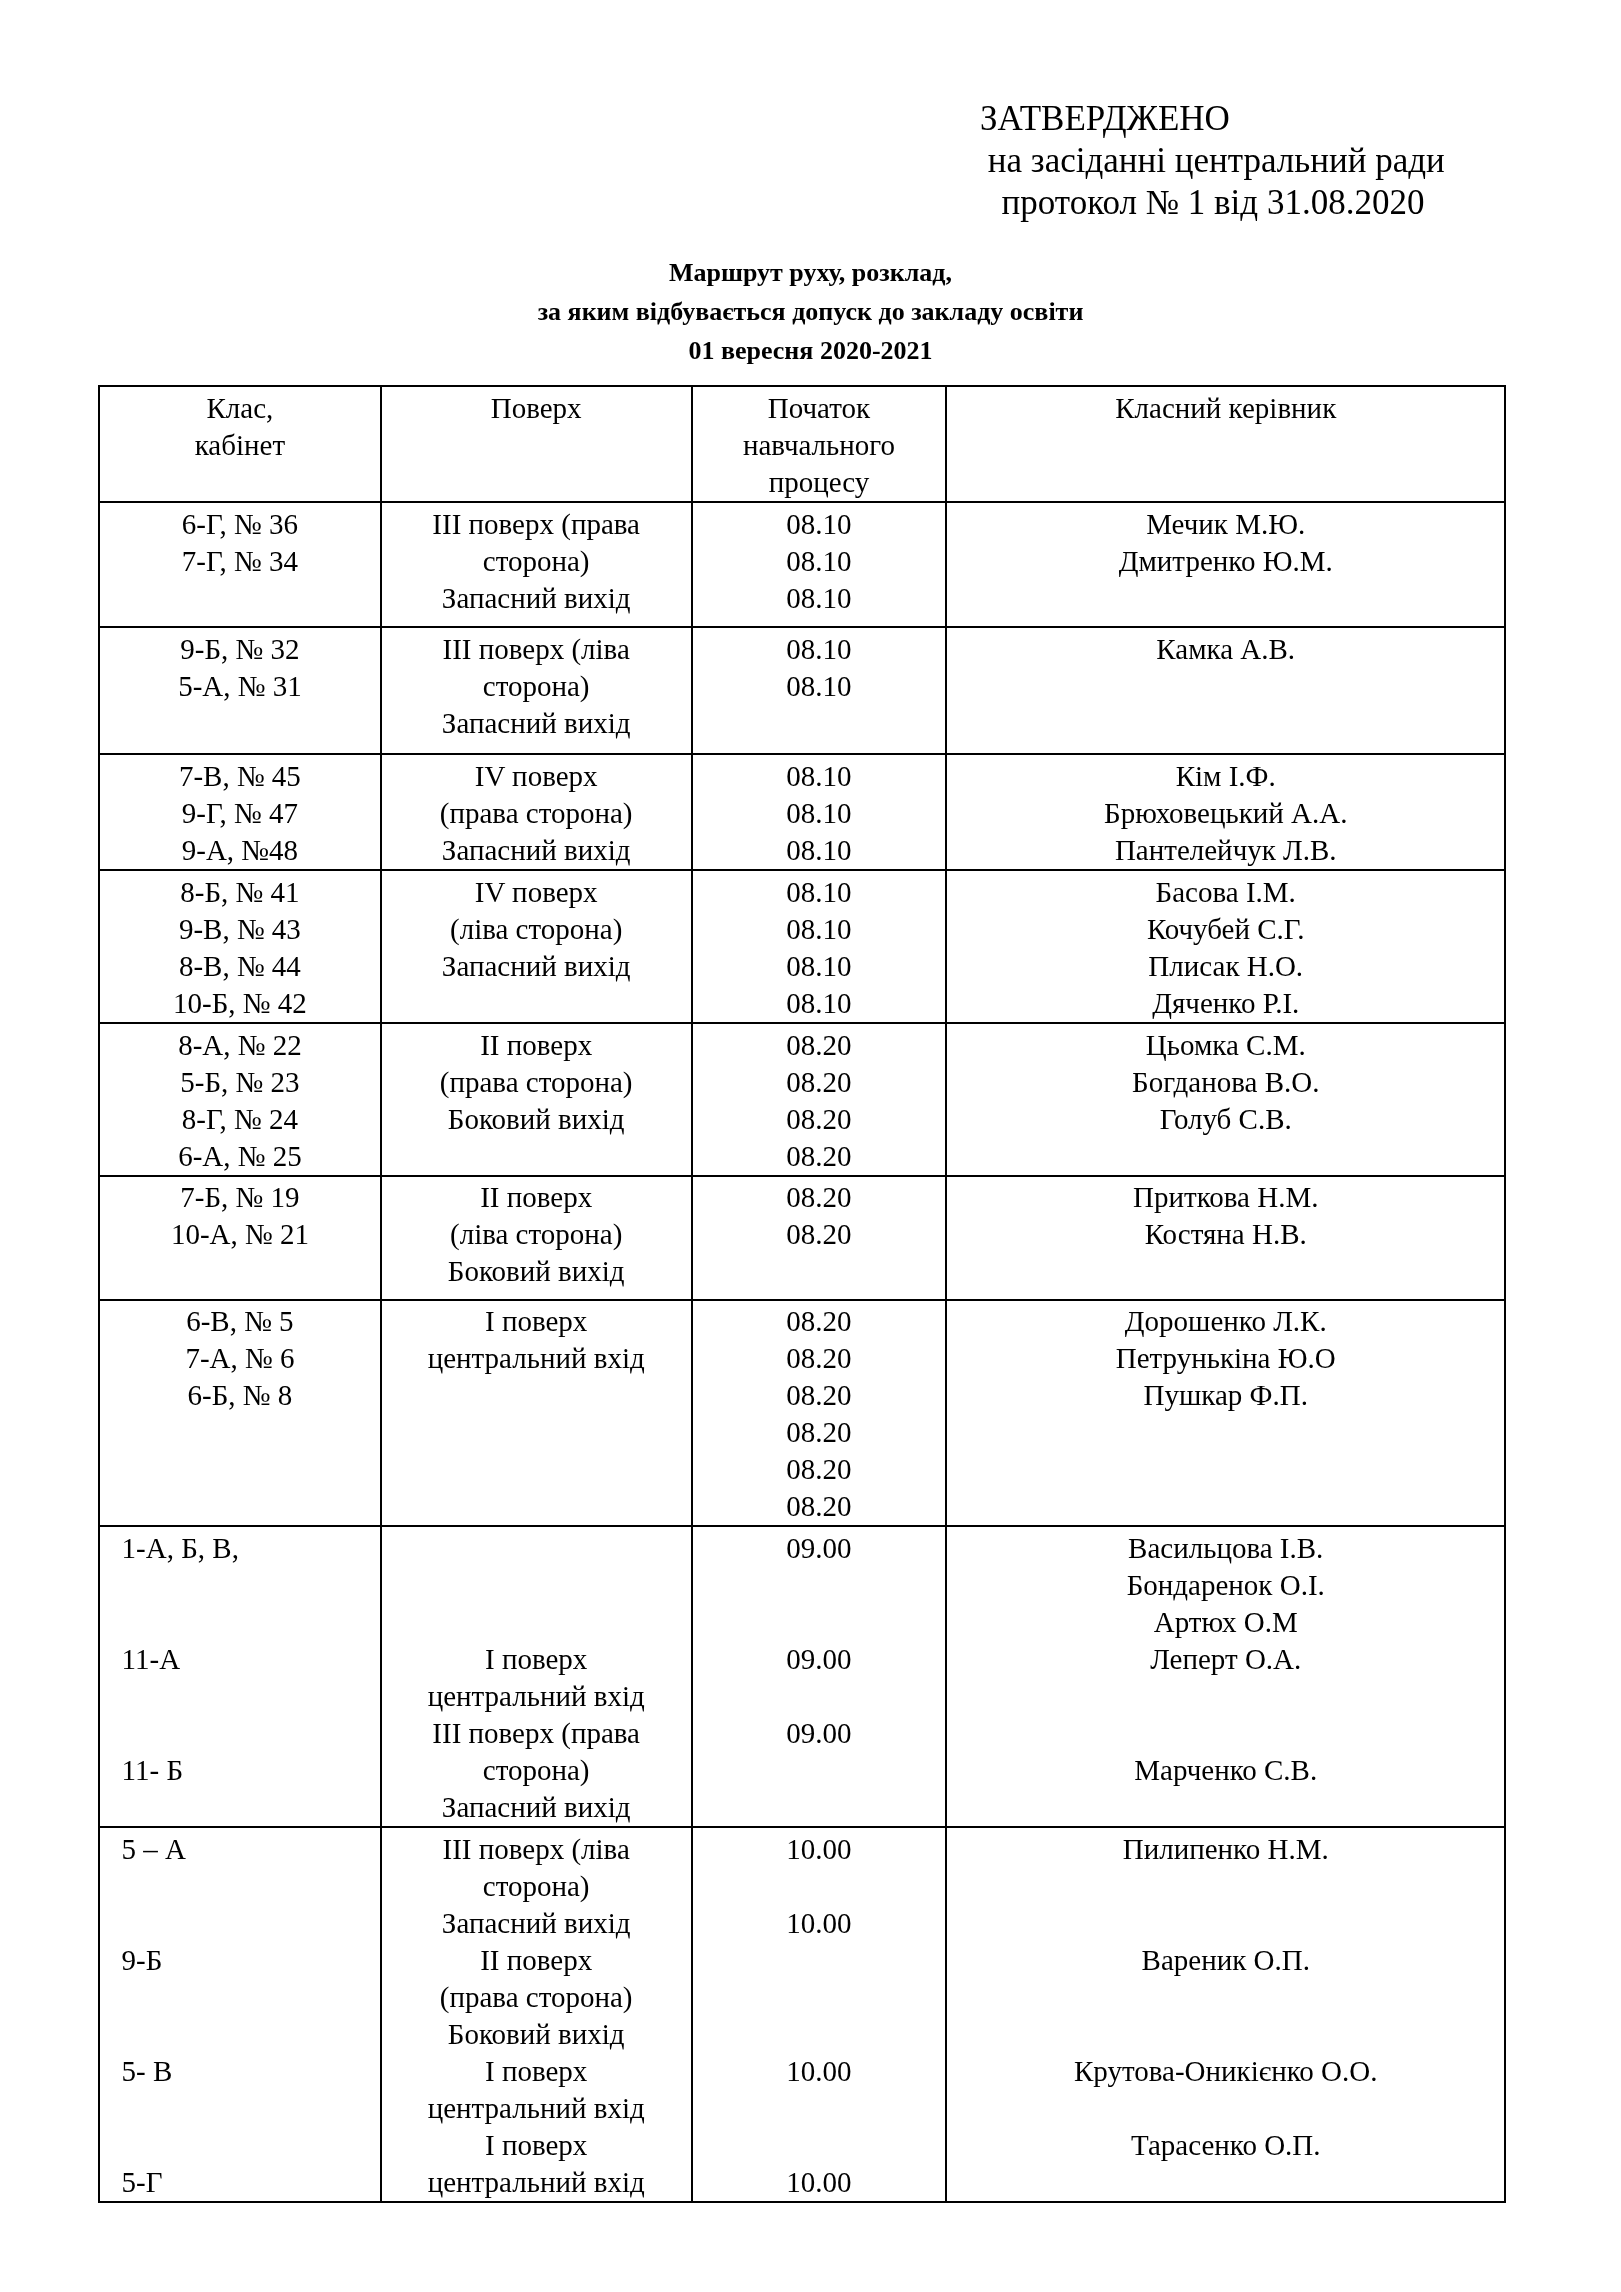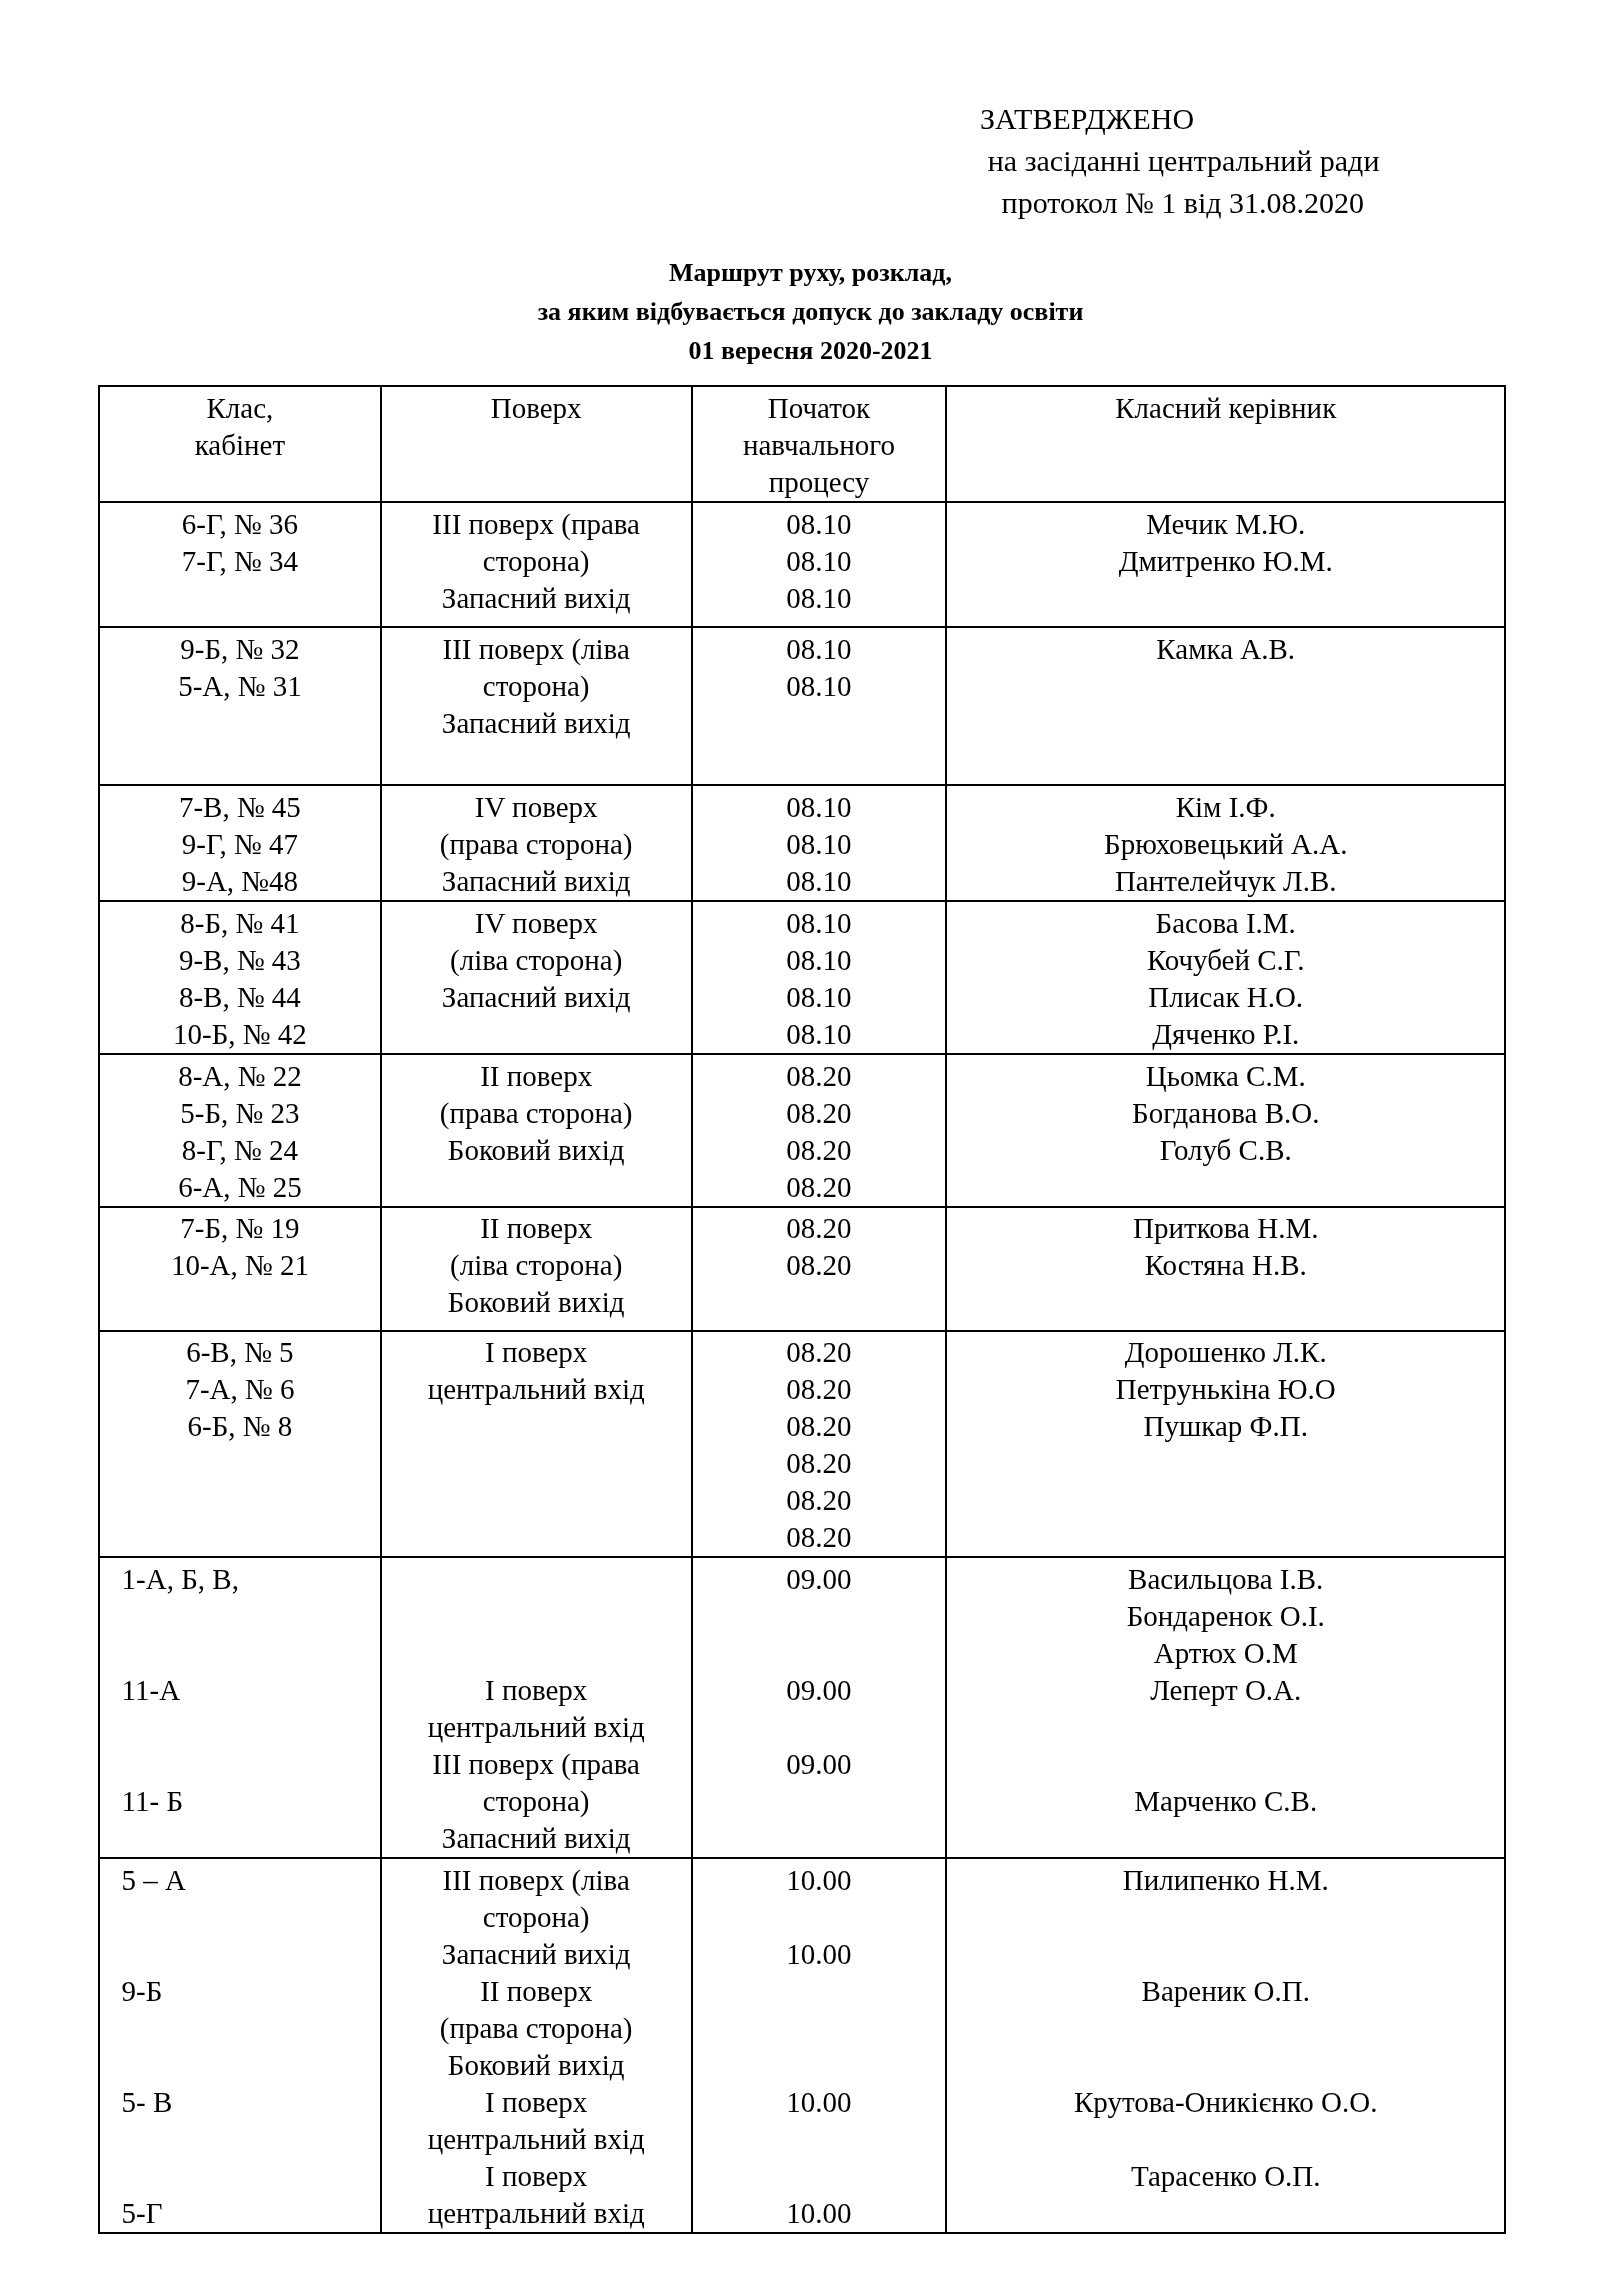--- a/index.html
+++ b/index.html
@@ -19,7 +19,7 @@
     position: absolute;
     left: 980px;
     top: 98px;
-    font-size: 30px;
+    font-size: 35px;
     line-height: 42px;
     text-align: left;
     white-space: nowrap;

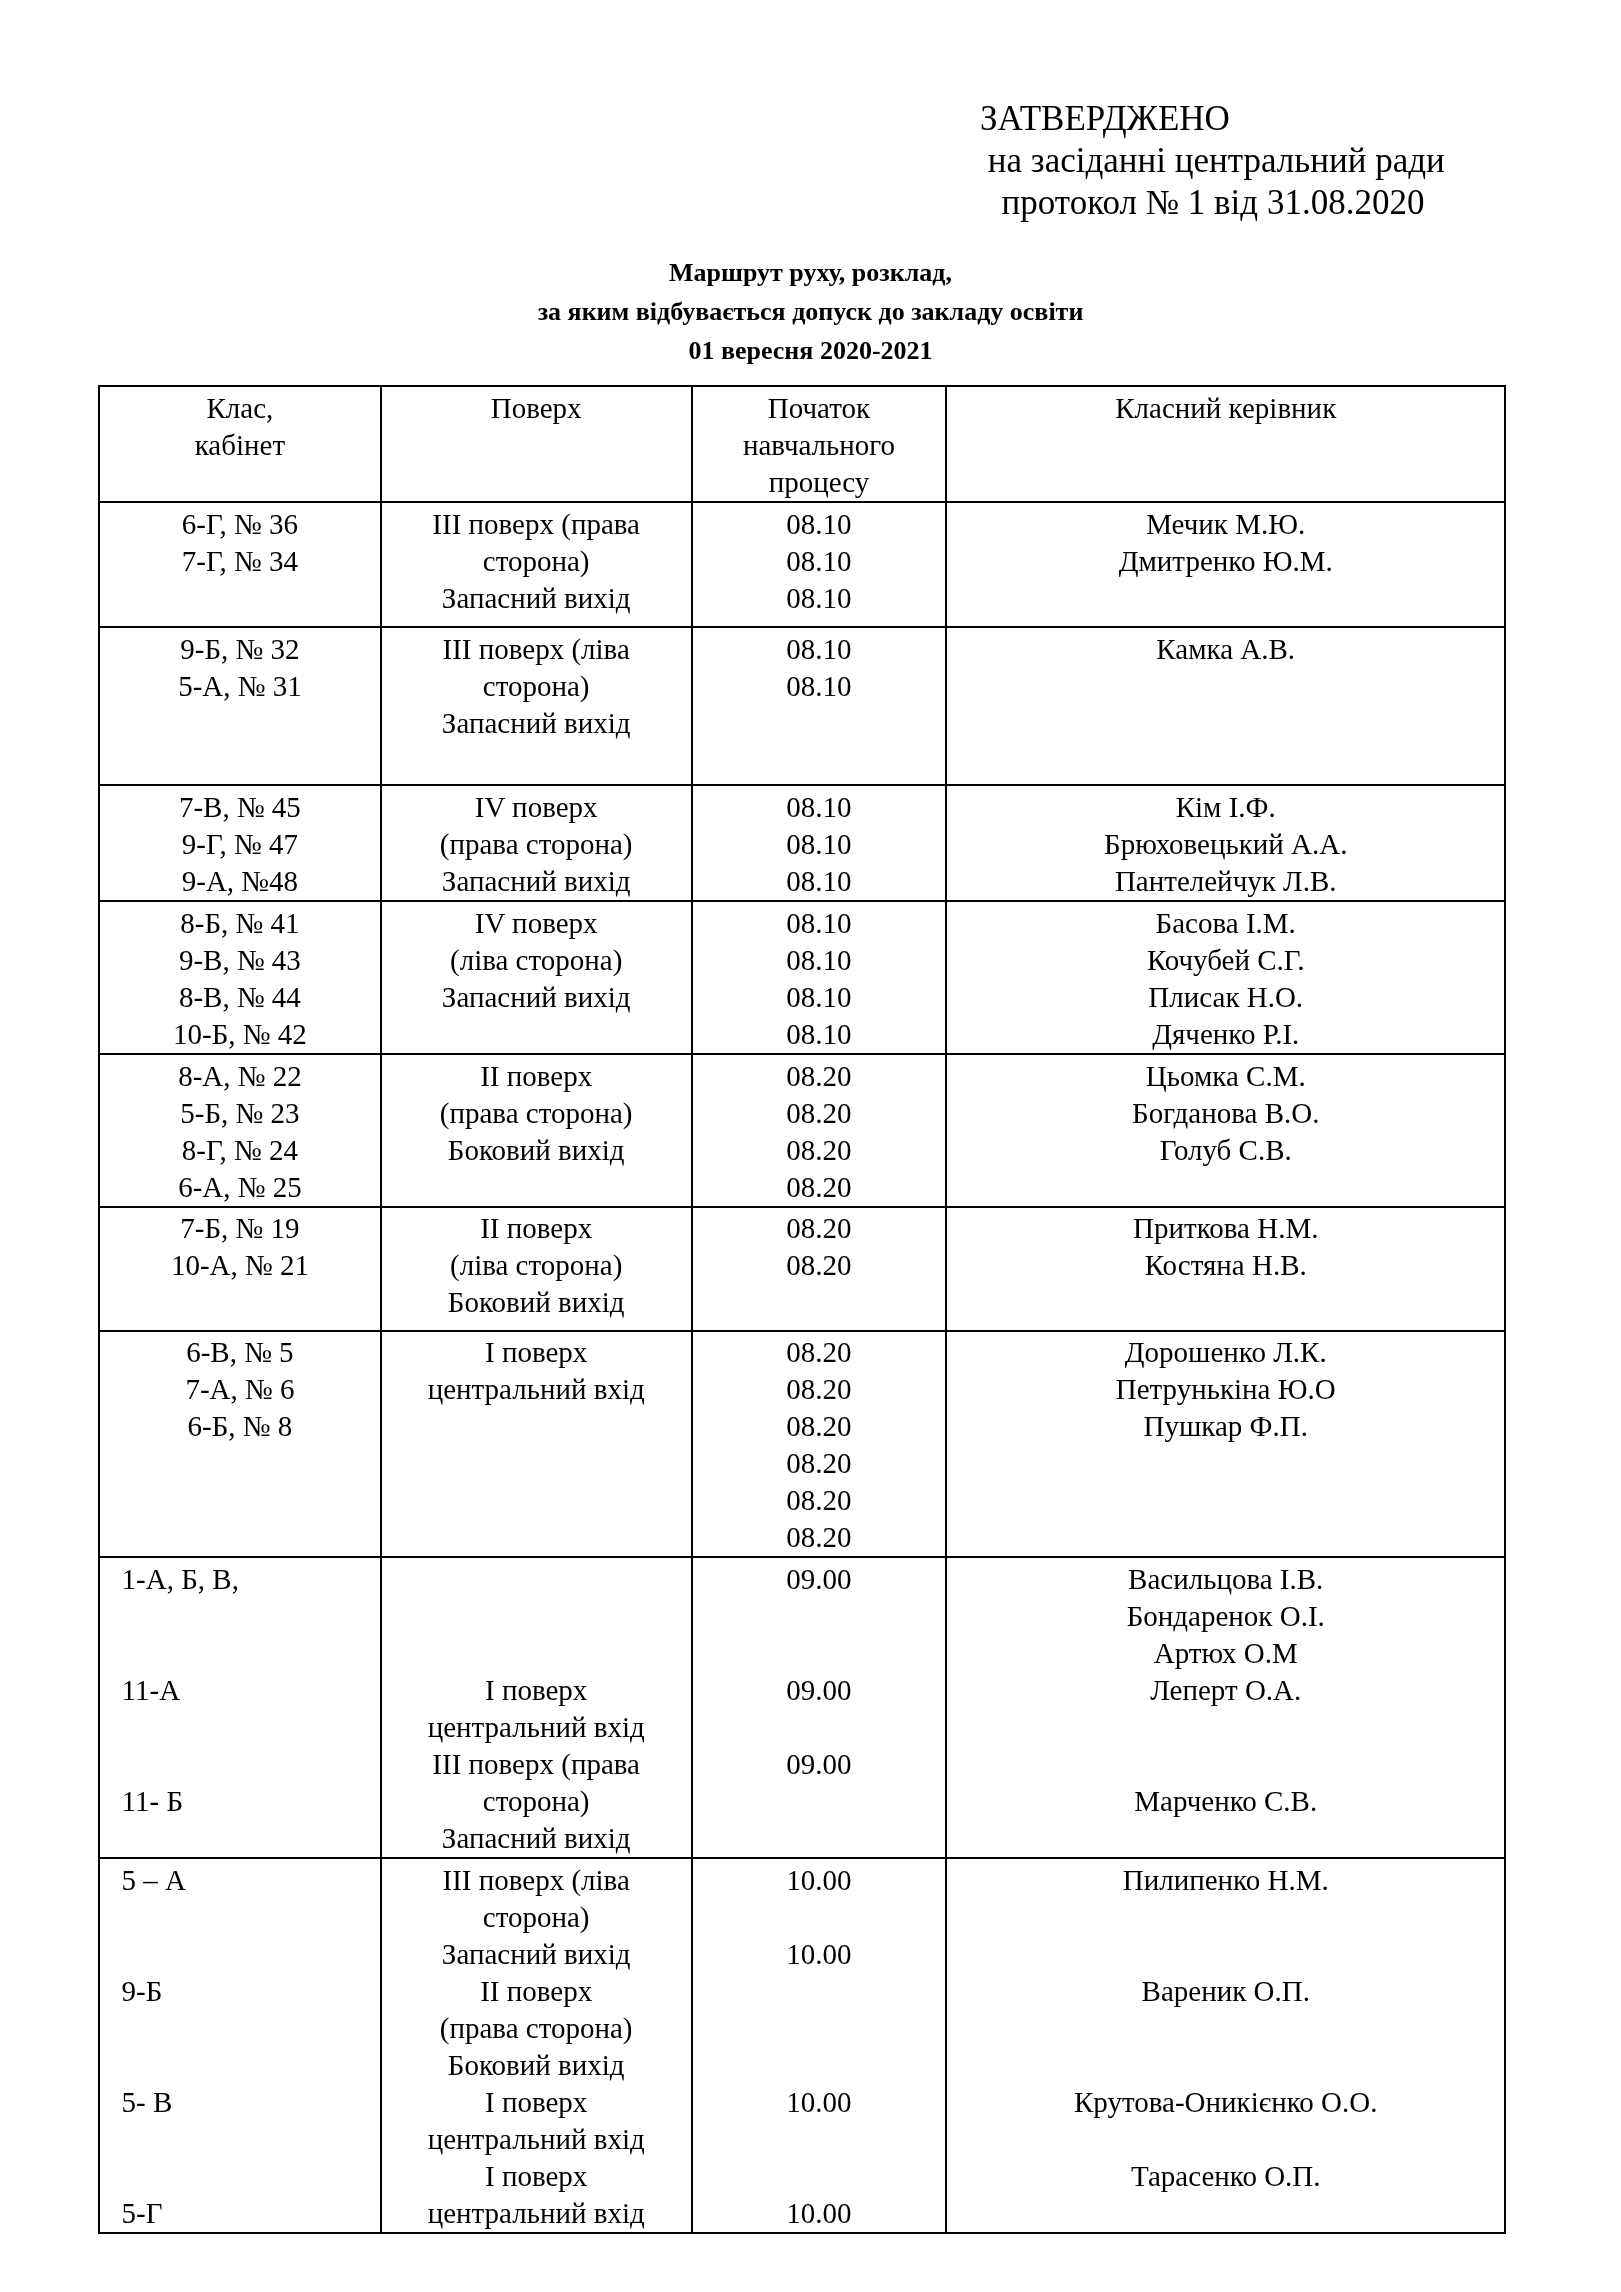--- a/index.html
+++ b/index.html
@@ -65,7 +65,7 @@
 
   table.schedule thead tr { height: 113px; }
   table.schedule tbody tr:nth-child(1) { height: 125px; }
-  table.schedule tbody tr:nth-child(2) { height: 158px; }
+  table.schedule tbody tr:nth-child(2) { height: 127px; }
   table.schedule tbody tr:nth-child(3) { height: 111px; }
   table.schedule tbody tr:nth-child(4) { height: 149px; }
   table.schedule tbody tr:nth-child(5) { height: 152px; }

